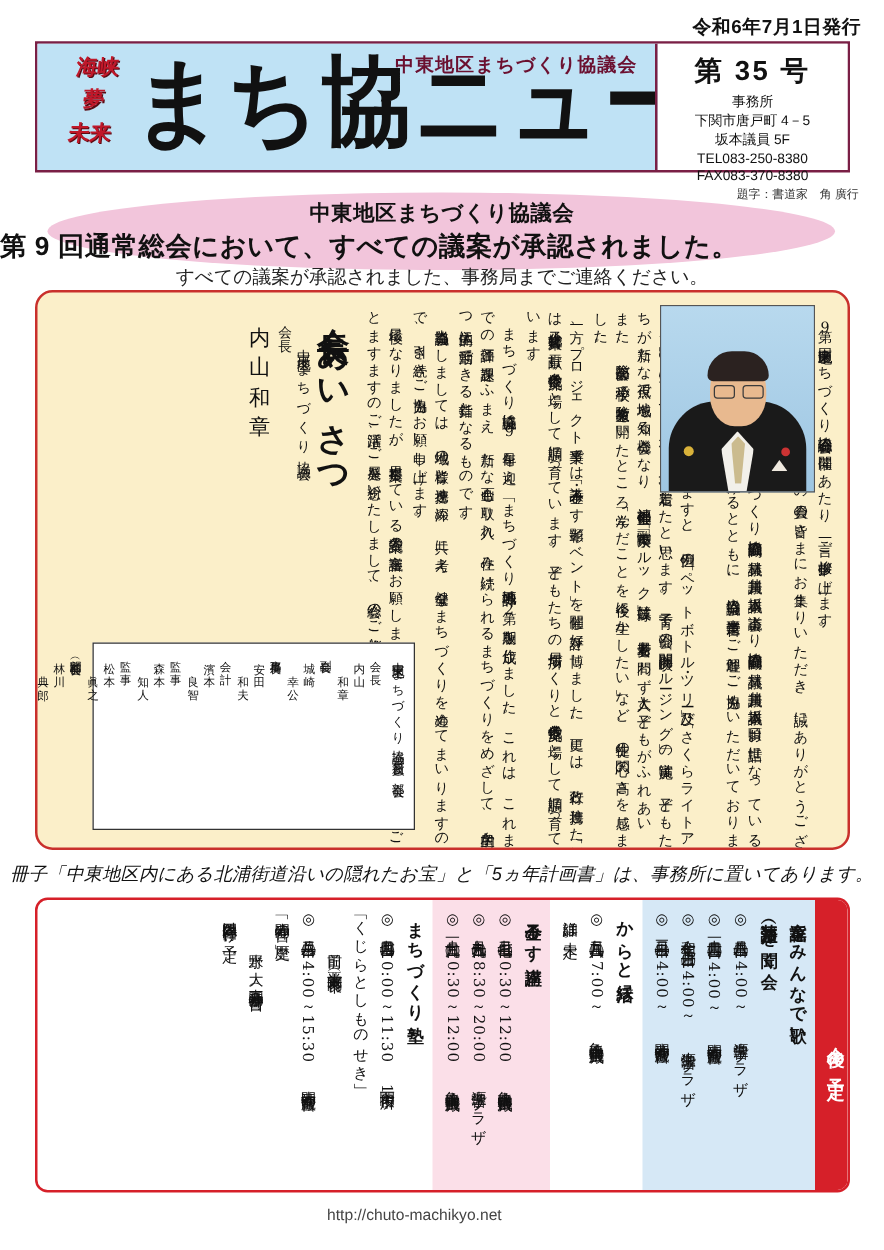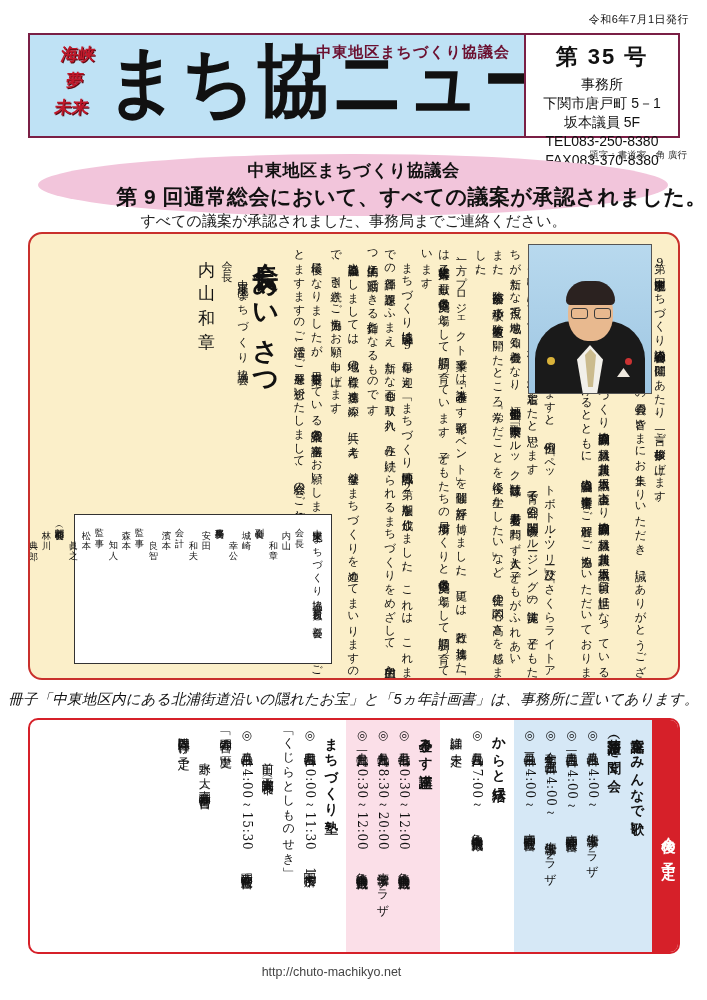--- a/index.html
+++ b/index.html
@@ -16,7 +16,7 @@
   
   .issue-date{
     position:absolute;top:12px;right:18px;
-    font-size:11px;letter-spacing:.5px;color:#111;
+    font-size:15px;letter-spacing:.5px;color:#111;font-weight:bold;
   }
   .masthead{
     position:absolute;left:28px;top:33px;width:652px;height:105px;

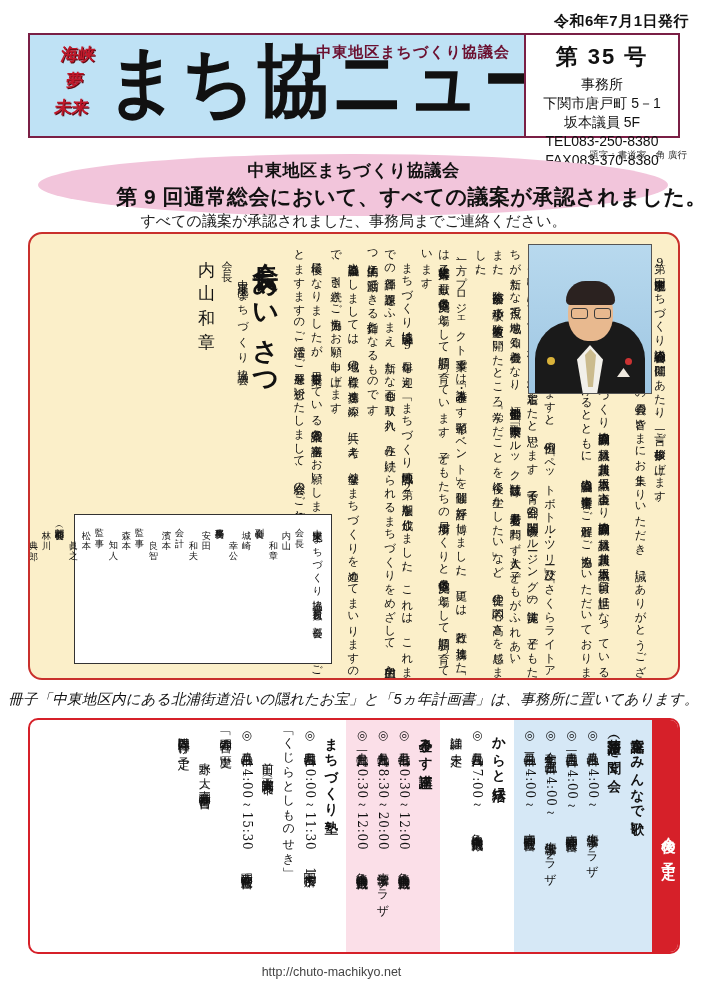--- a/index.html
+++ b/index.html
@@ -51,7 +51,7 @@
     padding-top:5px;box-sizing:border-box;
   }
   .issue-no{font-size:22px;font-weight:bold;letter-spacing:2px;margin:2px 0 3px;}
-  .office-line{font-size:14px;line-height:1.35;color:#111;}
+  .office-line{font-size:11px;line-height:1.35;color:#111;}
   .calligrapher{
     position:absolute;right:20px;top:149px;font-size:9.5px;color:#333;
   }

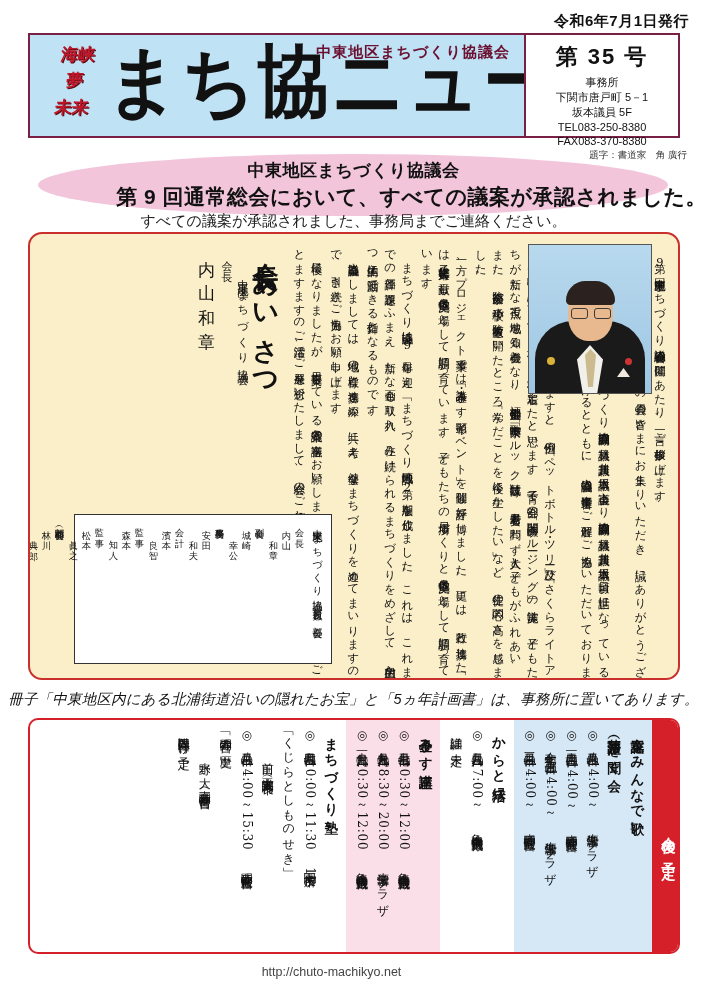--- a/index.html
+++ b/index.html
@@ -228,7 +228,7 @@
     <div class="mast-right">
       <div class="issue-no">第 35 号</div>
       <div class="office-line">事務所</div>
-      <div class="office-line">下関市唐戸町 5－1</div>
+      <div class="office-line">下関市唐戸町 4－5</div>
       <div class="office-line">坂本議員 5F</div>
       <div class="office-line">TEL083-250-8380</div>
       <div class="office-line">FAX083-370-8380</div>

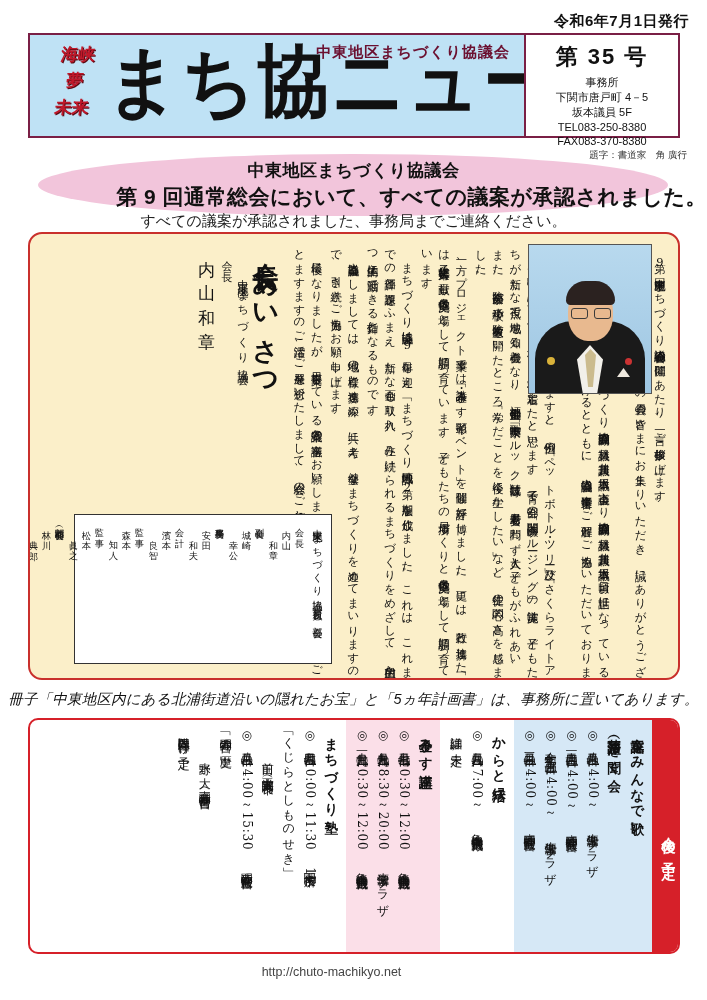--- a/index.html
+++ b/index.html
@@ -67,7 +67,7 @@
     font-size:17px;font-weight:bold;letter-spacing:.5px;
   }
   .banner-l2{
-    position:absolute;left:0;top:33px;width:707px;text-align:right;
+    position:absolute;left:0;top:33px;width:707px;text-align:left;
     font-size:21px;font-weight:bold;letter-spacing:.5px;
   }
   .banner-l3{

